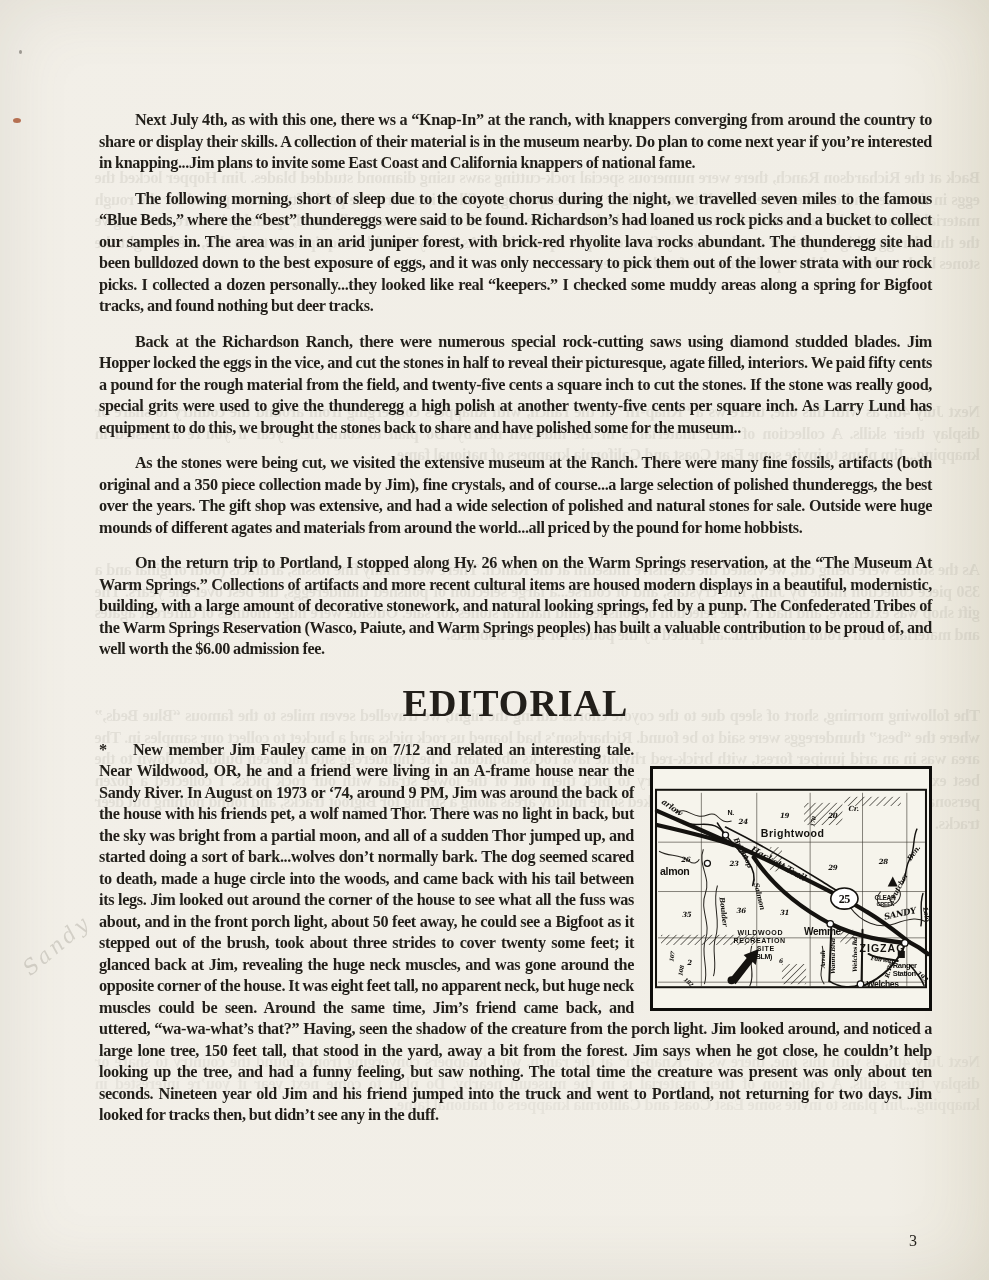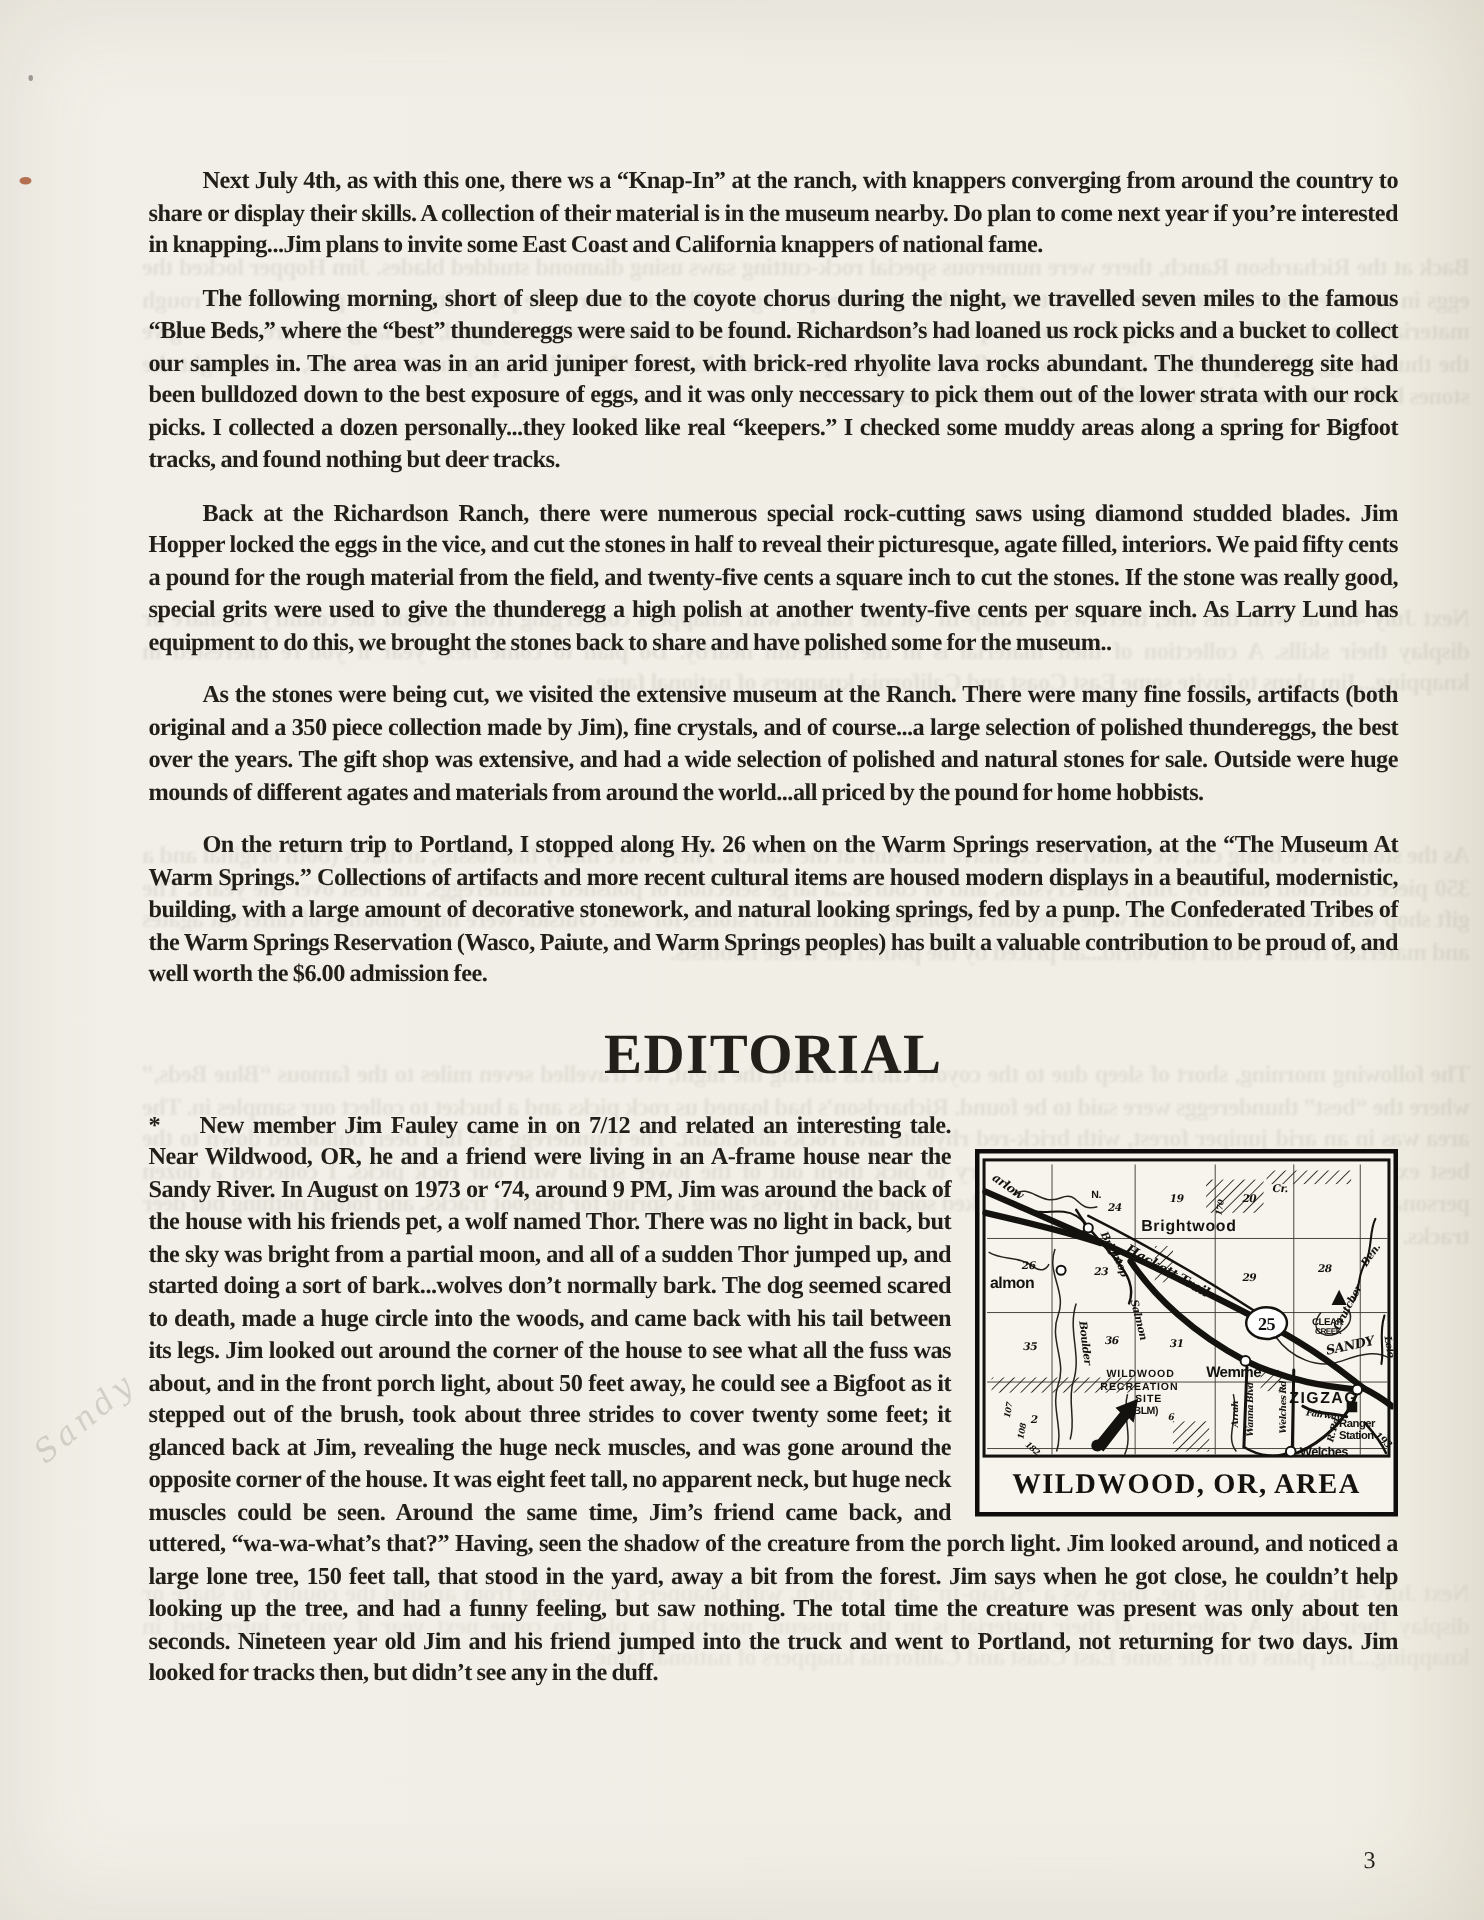--- a/index.html
+++ b/index.html
@@ -221,7 +221,6 @@
             <text class="map-num" transform="translate(261,186) rotate(40)" font-size="6.5">193</text>
           </g>
         </svg>
-        <div class="map-caption">WILDWOOD, OR, AREA</div>
       </div>
 
       <span class="marker">*</span><span>New member Jim Fauley came in on 7/12 and related an interesting tale.  Near Wildwood, OR, he and a friend were living  in an A-frame house near the Sandy River.  In August on 1973 or ‘74, around 9 PM, Jim was around the back of the house with his friends pet, a wolf named Thor.  There was no light in back, but the sky was bright from a partial moon, and all of a sudden Thor jumped up, and started doing a sort of bark...wolves don’t normally bark.  The dog seemed scared to death, made a huge circle into the woods, and came back with his tail between its legs.  Jim looked out around the corner of the house to see what all the fuss was about, and in the front porch light, about 50 feet away, he could see a Bigfoot as it stepped out of the brush, took about three strides to cover twenty some feet; it glanced back at Jim, revealing the huge neck muscles, and  was gone around the opposite corner of the house.  It was eight feet tall, no apparent neck, but huge neck muscles could be seen.  Around the same time,  Jim’s friend came back, and uttered, “wa-wa-what’s that?”  Having, seen the shadow of the creature from the porch light.  Jim looked around, and noticed a large lone tree, 150 feet tall, that stood in the yard, away a bit from the forest.  Jim says when he got close, he couldn’t help looking up the tree, and had a funny feeling, but saw nothing.  The total time the creature was present was only about ten seconds.  Nineteen year old Jim and his friend jumped into the truck and went to Portland, not returning for two days.  Jim looked for tracks then, but didn’t see any in the duff.</span>

